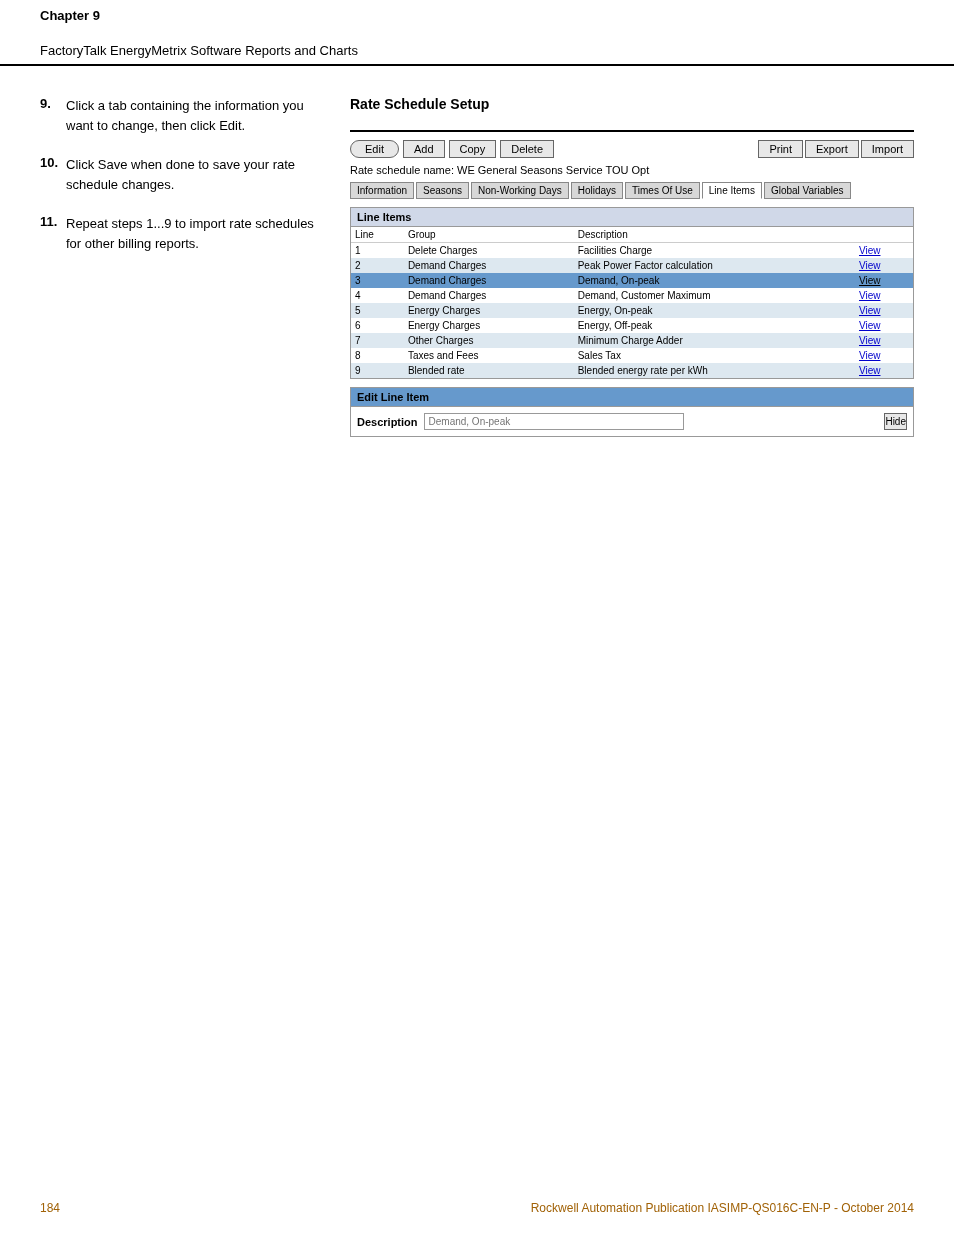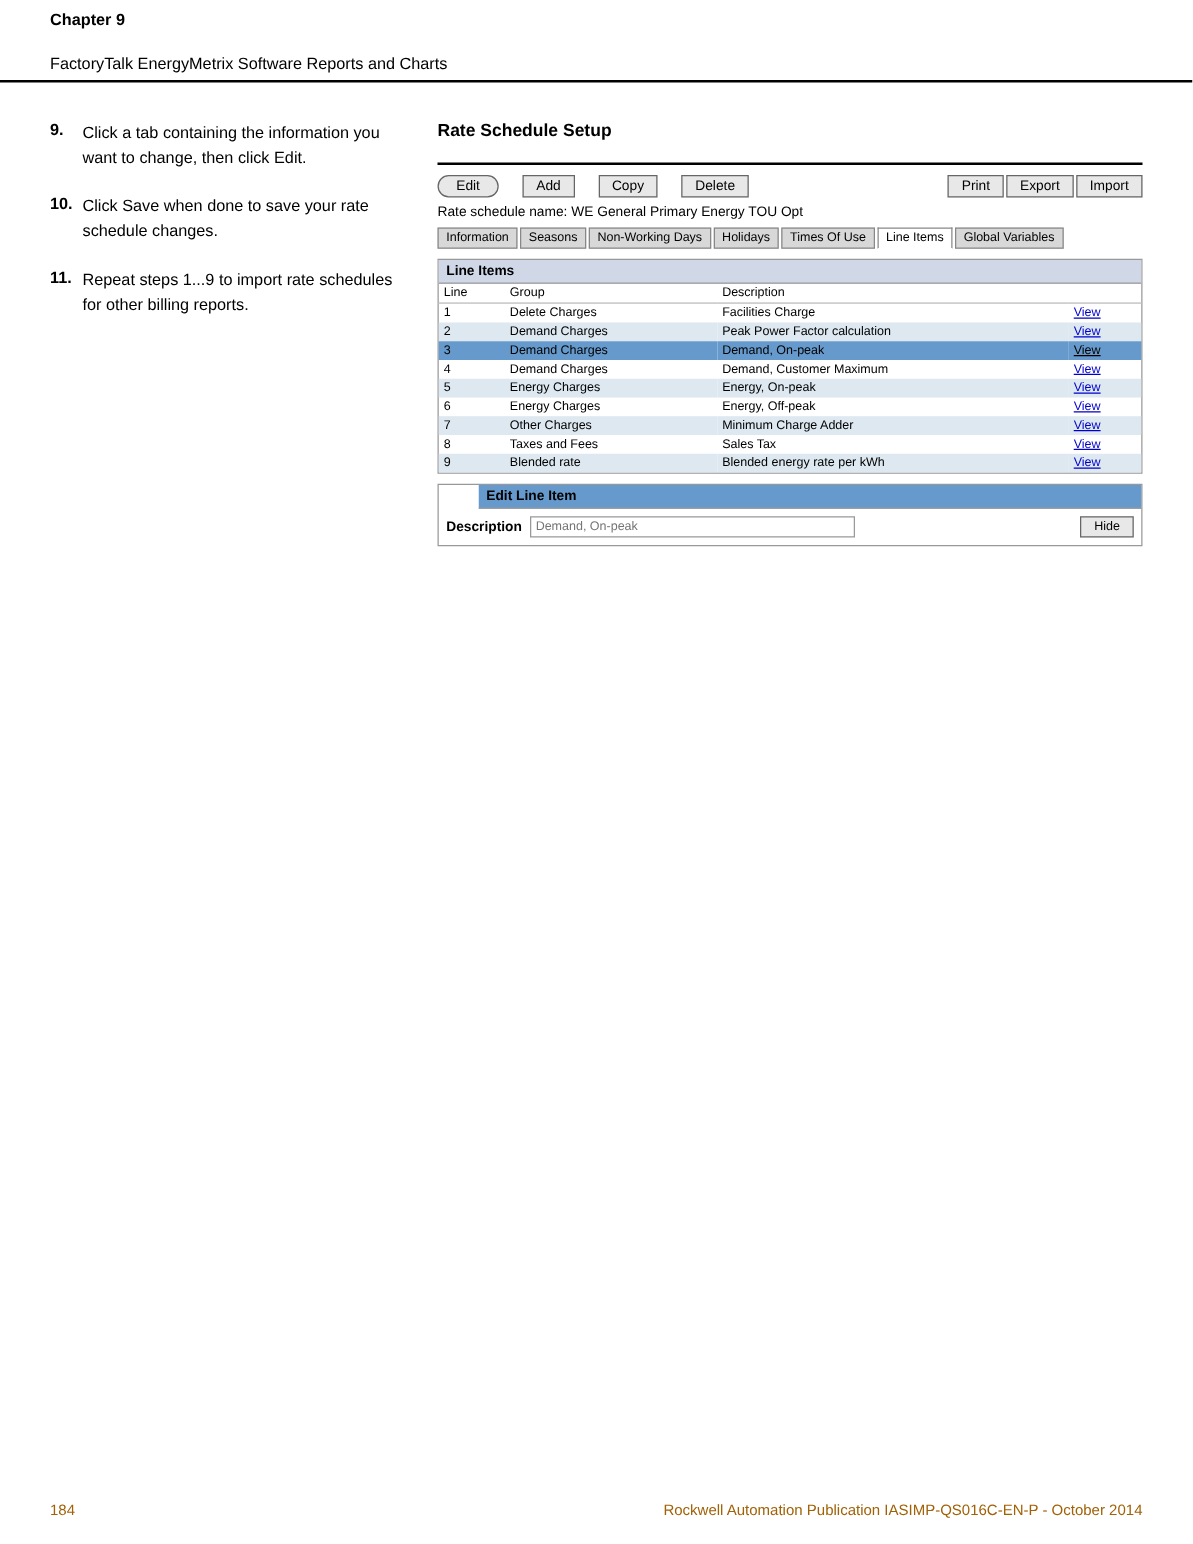--- a/index.html
+++ b/index.html
@@ -81,7 +81,7 @@
     .toolbar {
       display: flex;
       align-items: center;
-      gap: 19px;
+      gap: 4px;
       margin-bottom: 6px;
     }
     .toolbar-btn {

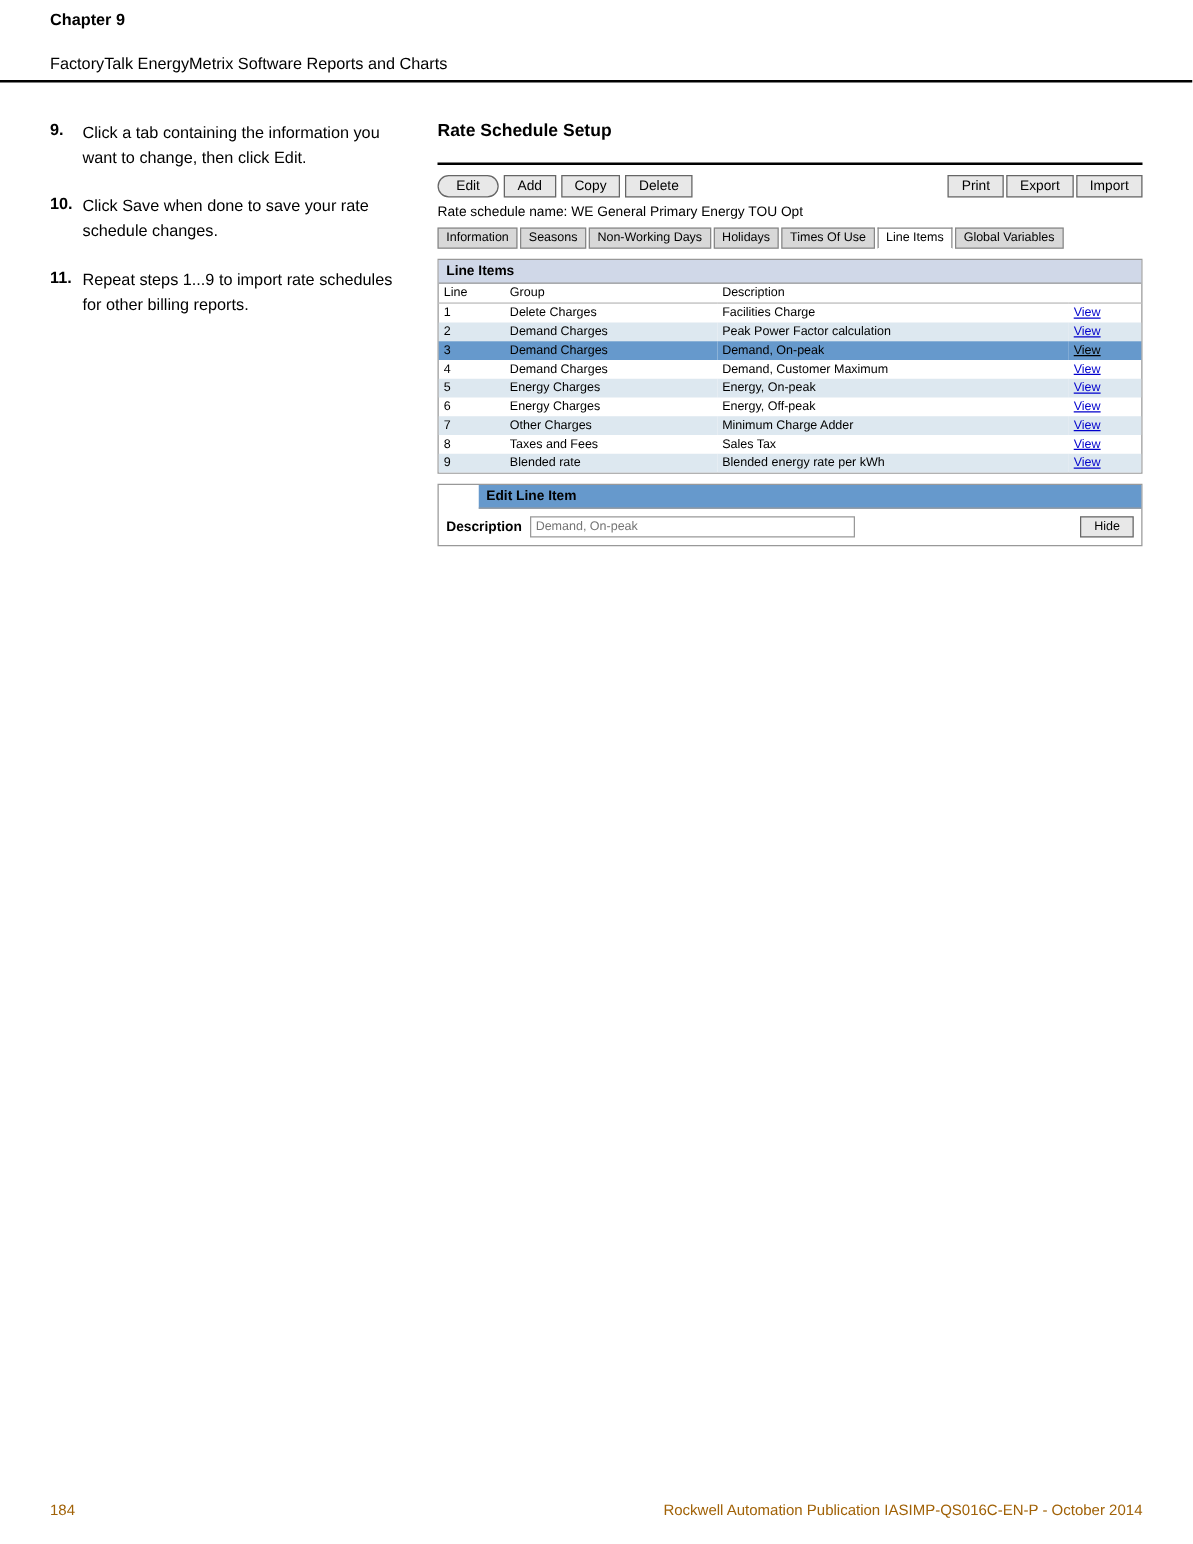--- a/index.html
+++ b/index.html
@@ -284,7 +284,7 @@
 
     <div class="rate-name-row">
       <span class="rate-name-label">Rate schedule name:</span>
-      <span class="rate-name-value">WE General Primary Energy TOU Opt</span>
+      <span class="rate-name-value">WE General Seasons Service TOU Opt</span>
     </div>
 
     <div class="tabs-row">

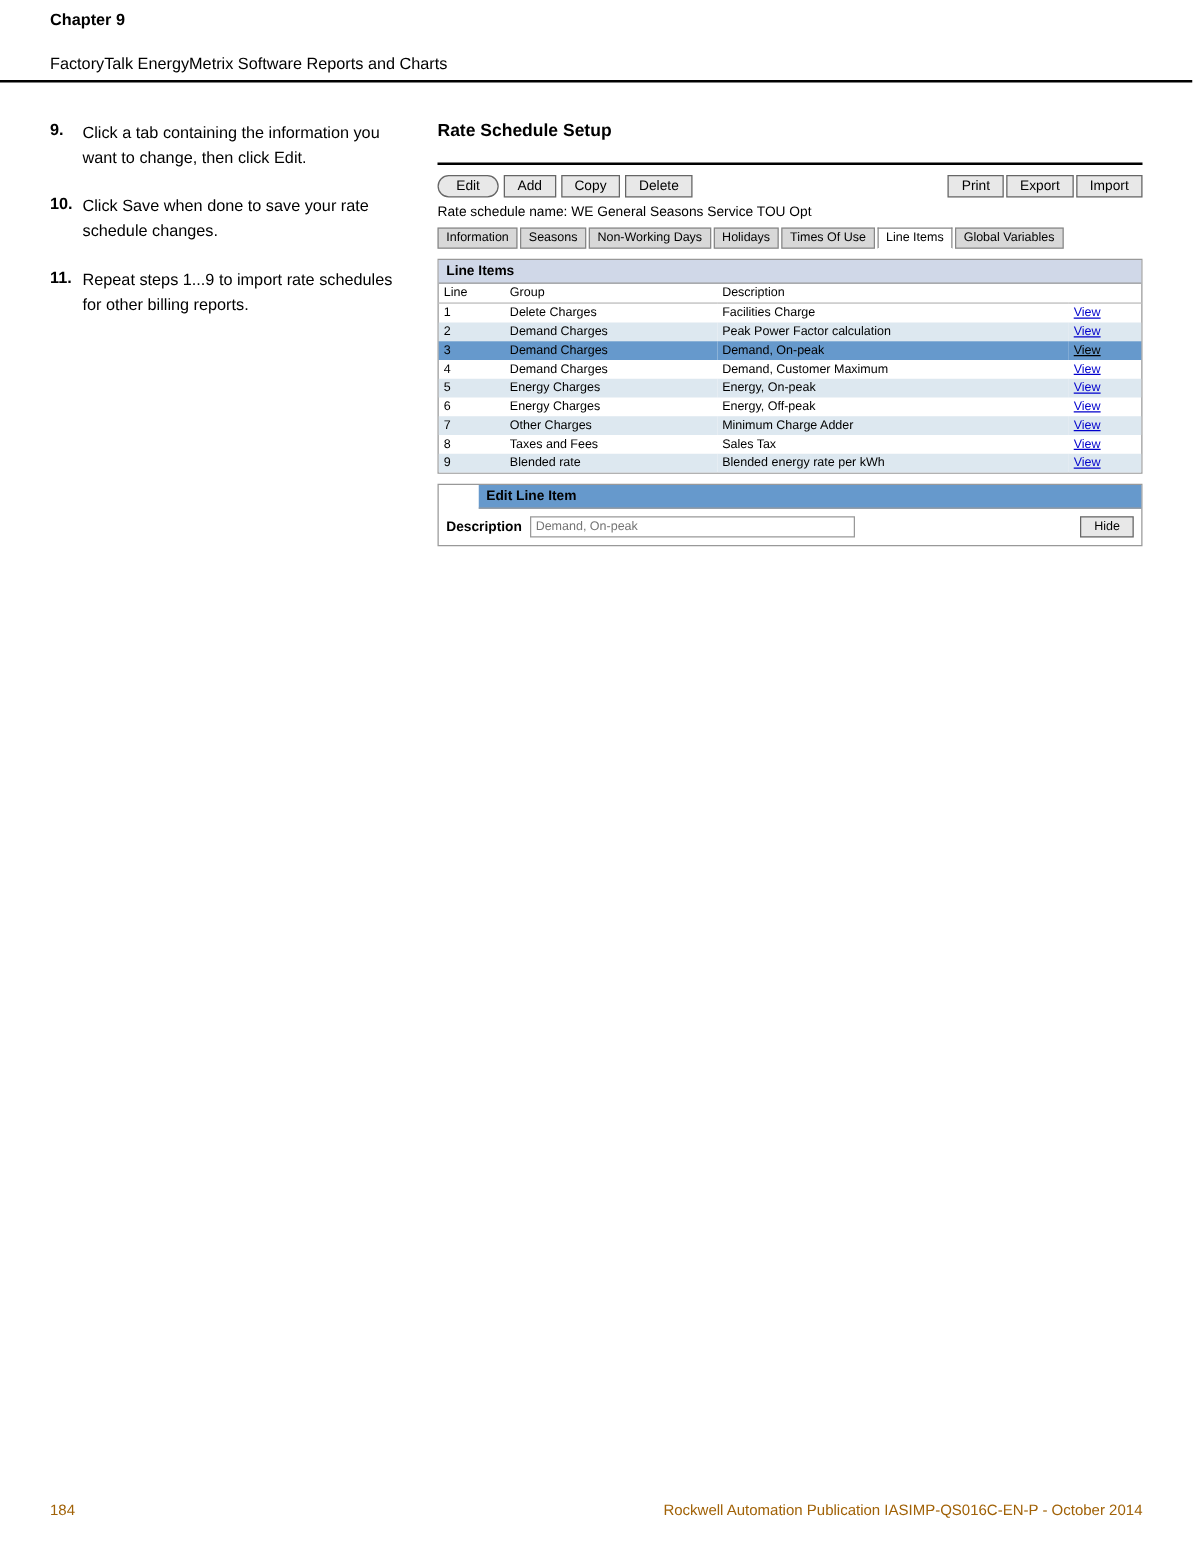--- a/index.html
+++ b/index.html
@@ -188,7 +188,6 @@
       font-size: 11px;
       font-weight: bold;
       border-bottom: 1px solid #999;
-      margin-left: 32px;
     }
     .edit-line-body {
       padding: 6px;

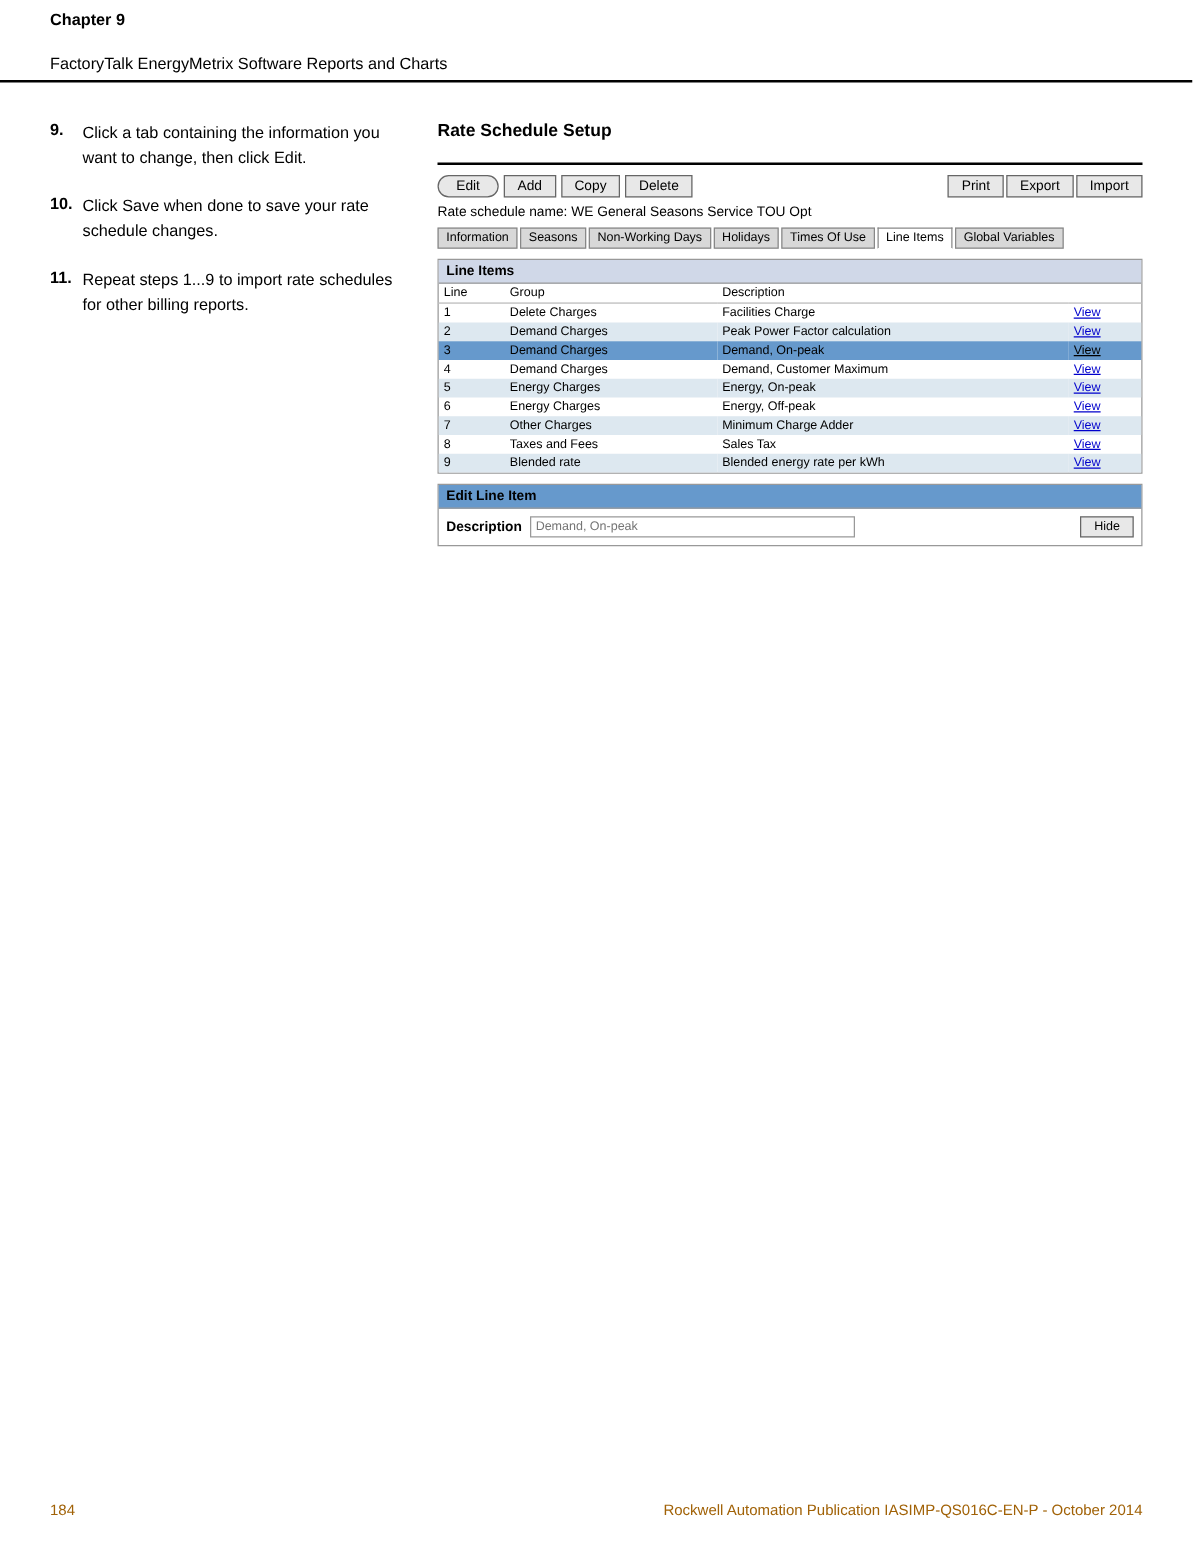--- a/index.html
+++ b/index.html
@@ -212,7 +212,7 @@
       margin-left: auto;
       border: 1px solid #666;
       background: #e8e8e8;
-      padding: 2px 10px;
+      padding: 2px 0;
       font-size: 10px;
       cursor: pointer;
       font-family: Arial, Helvetica, sans-serif;

